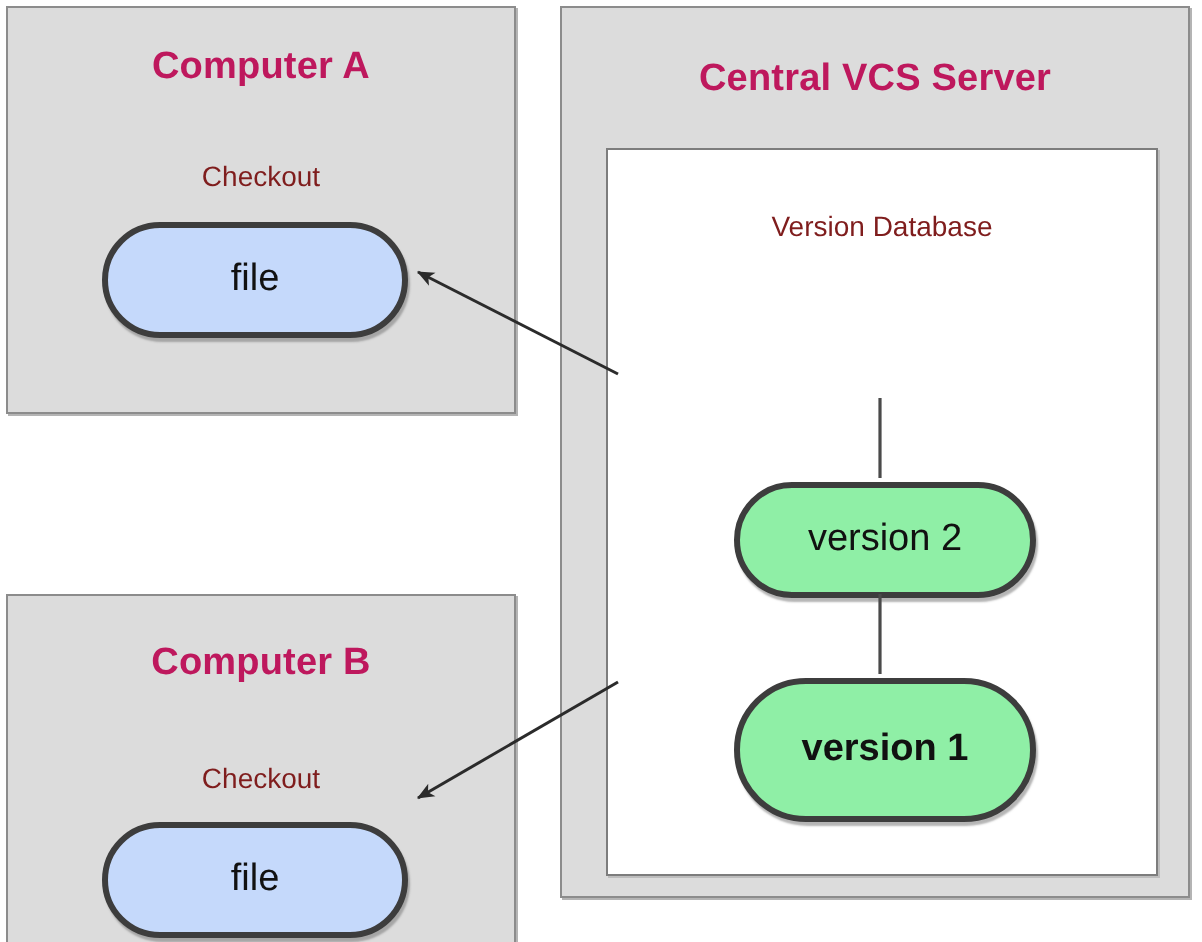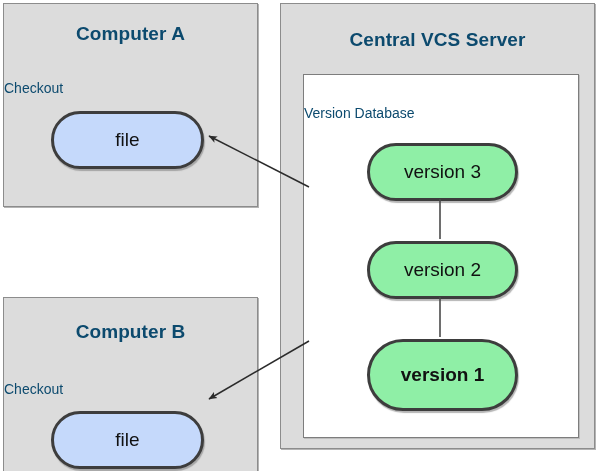--- a/index.html
+++ b/index.html
@@ -24,7 +24,7 @@
     left:0;right:0;
     text-align:center;
     font-weight:bold;
-    color:#0c4a6e;
+    color:#be185d;
     letter-spacing:.1px;
   }
   .sub-label{

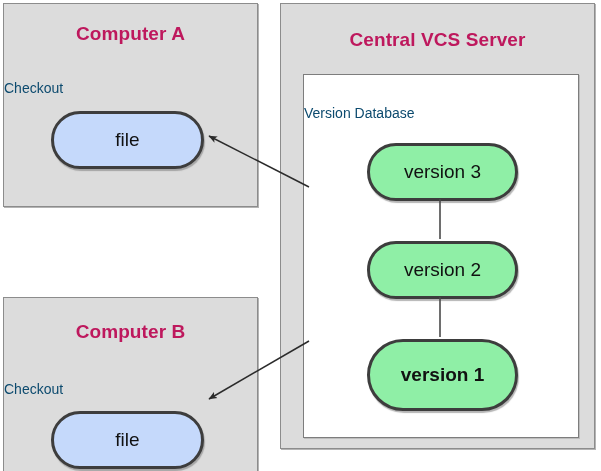--- a/index.html
+++ b/index.html
@@ -30,7 +30,8 @@
   .sub-label{
     position:absolute;
     left:0;right:0;
-    color:#0c4a6e;
+    text-align:center;
+    color:#7f1d1d;
   }
   .inner-box{
     position:absolute;

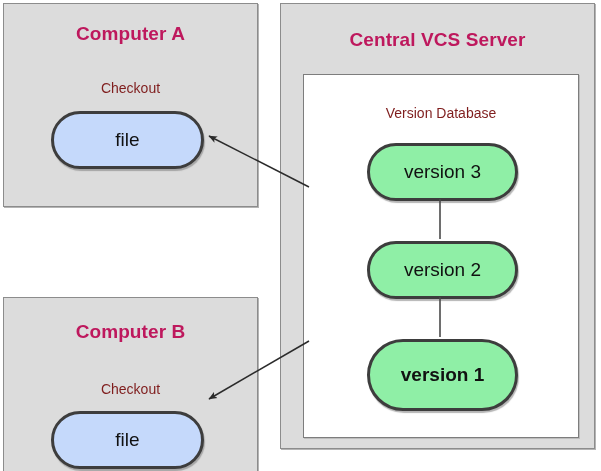--- a/index.html
+++ b/index.html
@@ -89,9 +89,6 @@
     <div class="inner-box" style="left:22px;top:70px;width:276px;height:364px;">
       <div class="sub-label" style="top:30px;font-size:14px;">Version Database</div>
 
-      <div class="capsule version" style="left:63px;top:68px;width:151px;height:58px;">
-        <span>version 3</span>
-      </div>
 
       <div class="capsule version" style="left:63px;top:166px;width:151px;height:58px;">
         <span>version 2</span>

